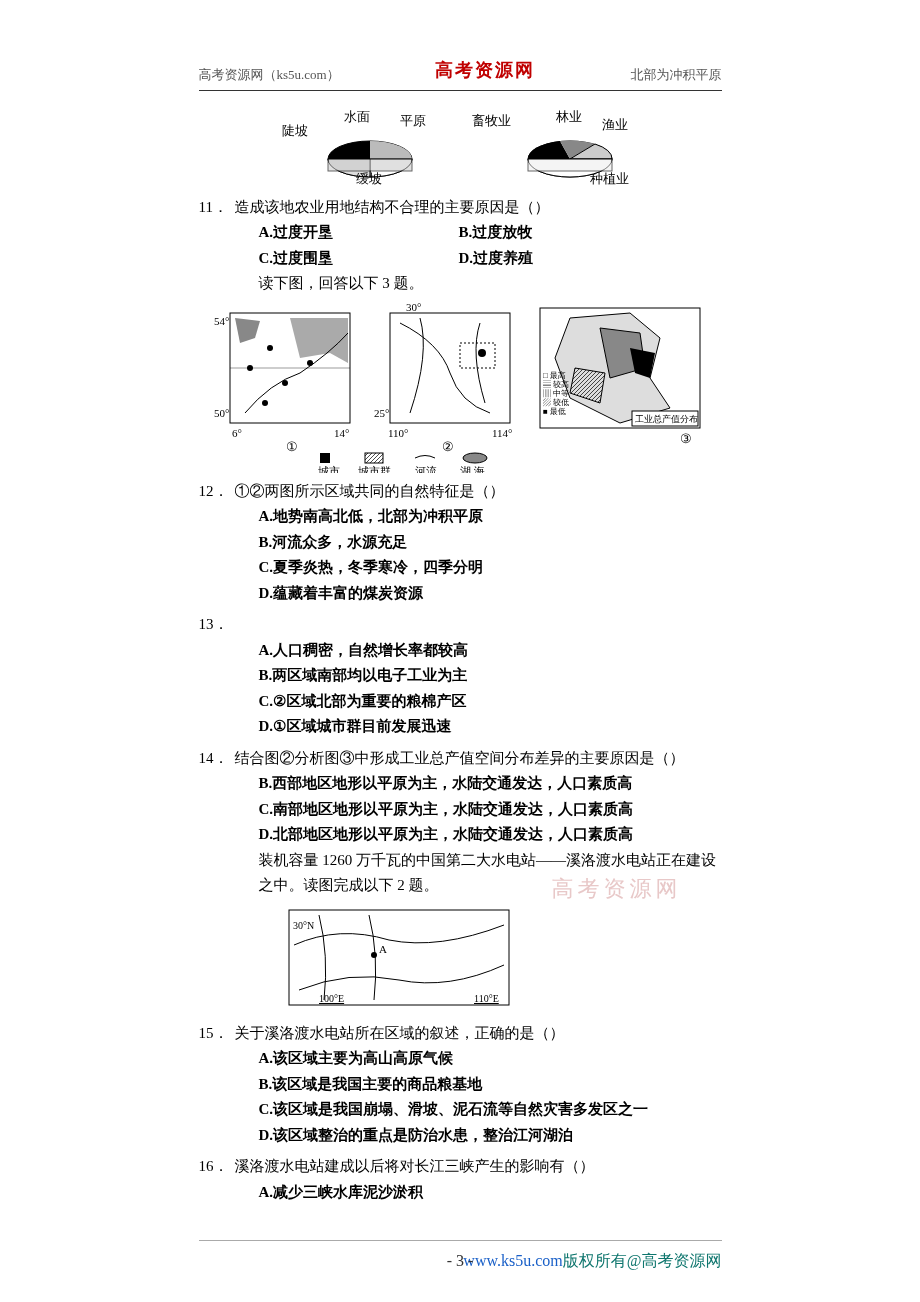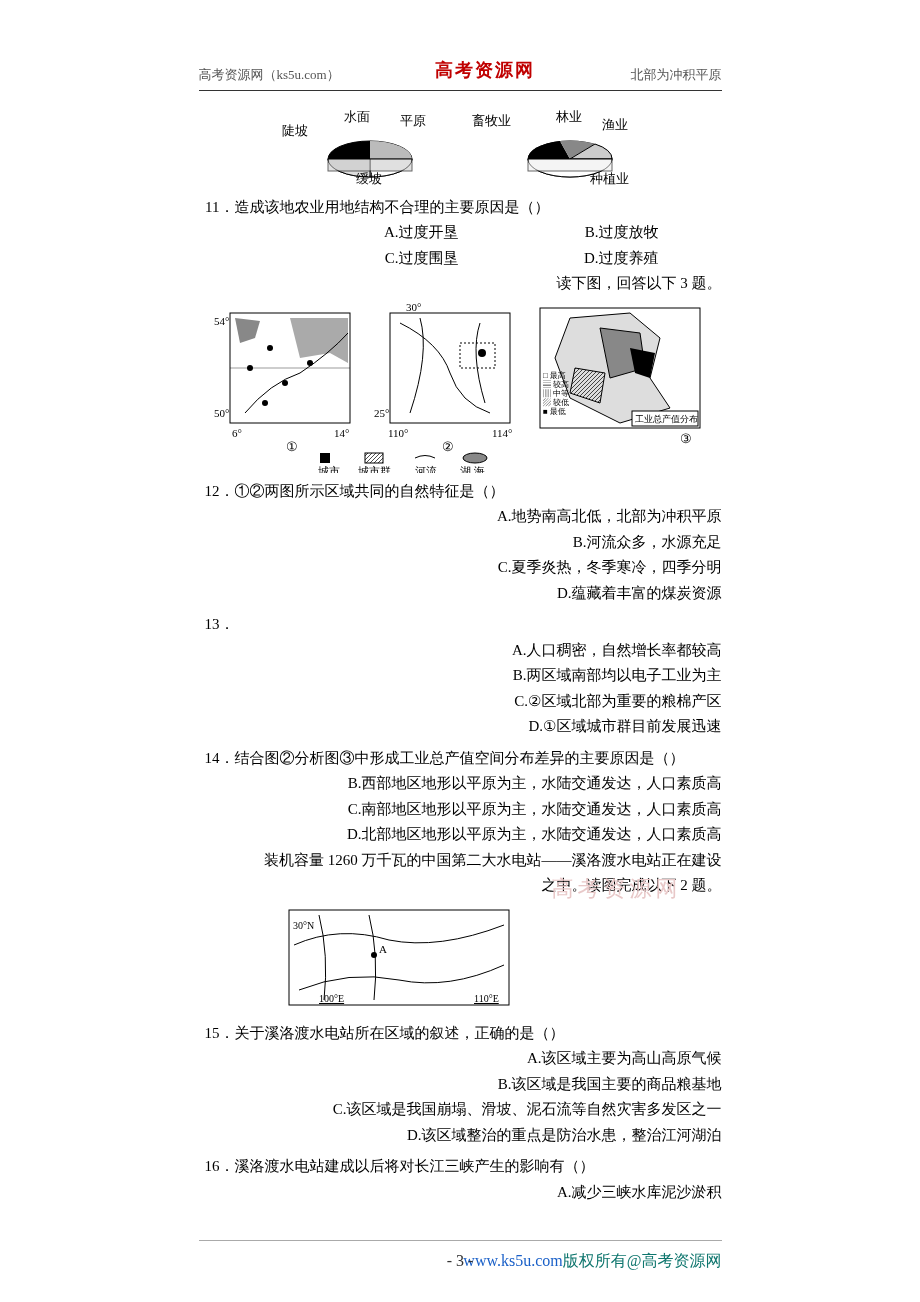--- a/index.html
+++ b/index.html
@@ -31,7 +31,7 @@
   .header-center { color: #c00000; font-weight: bold; font-size: 18px; letter-spacing: 2px; font-family: "KaiTi","STKaiti",serif; }
   .header-right { color: #555; }
   .content { }
-  .q-block { margin: 6px 0 0 0; text-indent: 0; text-align: right; }
+  .q-block { margin: 6px 0 0 0; text-indent: 0; }
   .q-text { display: flex; flex-direction: row; }
   .q-num { flex: 0 0 36px; }
   .options { padding-left: 60px; }

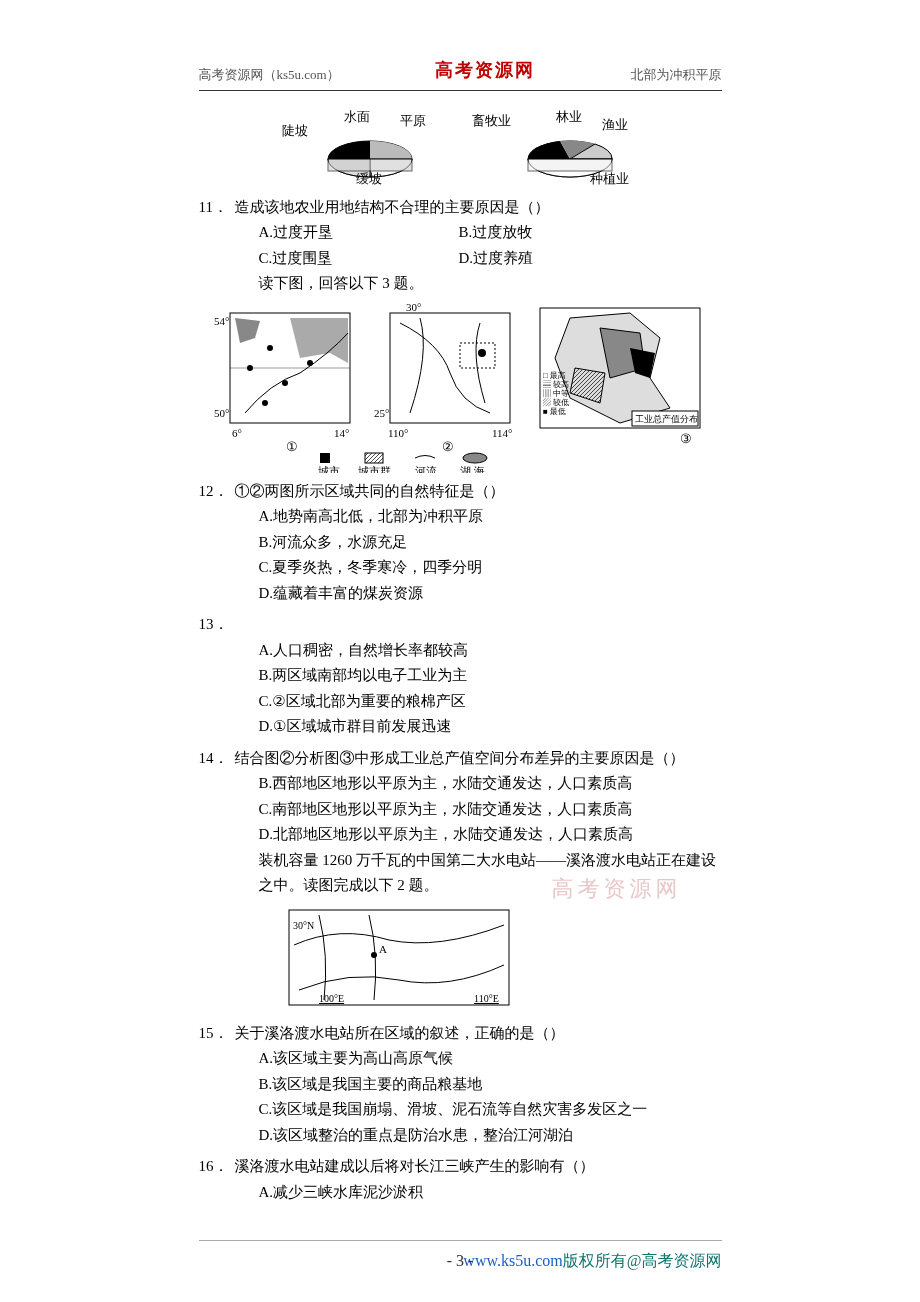--- a/index.html
+++ b/index.html
@@ -34,7 +34,7 @@
   .q-block { margin: 6px 0 0 0; text-indent: 0; }
   .q-text { display: flex; flex-direction: row; }
   .q-num { flex: 0 0 36px; }
-  .options { padding-left: 60px; }
+  .options { padding-left: 60px; font-weight: bold; }
   .opt-row { display: flex; }
   .opt-row > span { flex: 0 0 200px; }
   .opt-row.single > span { flex: 0 0 100%; }

